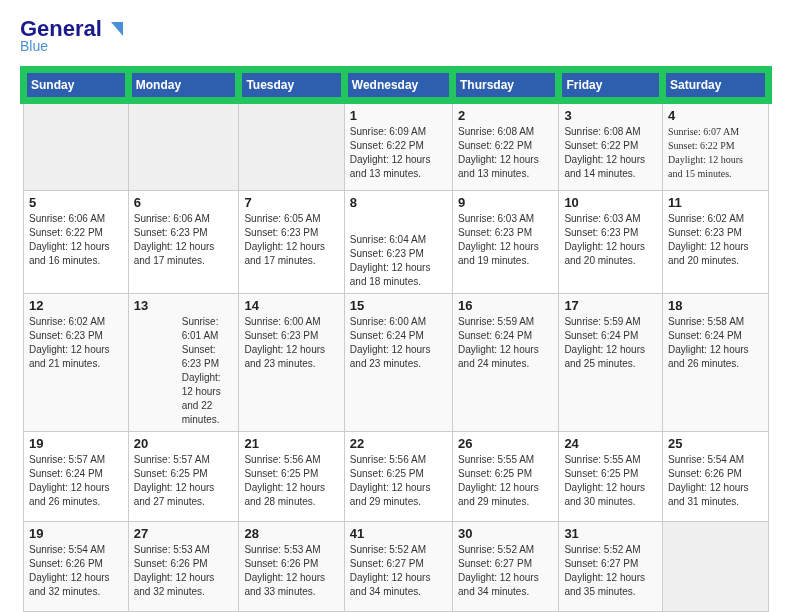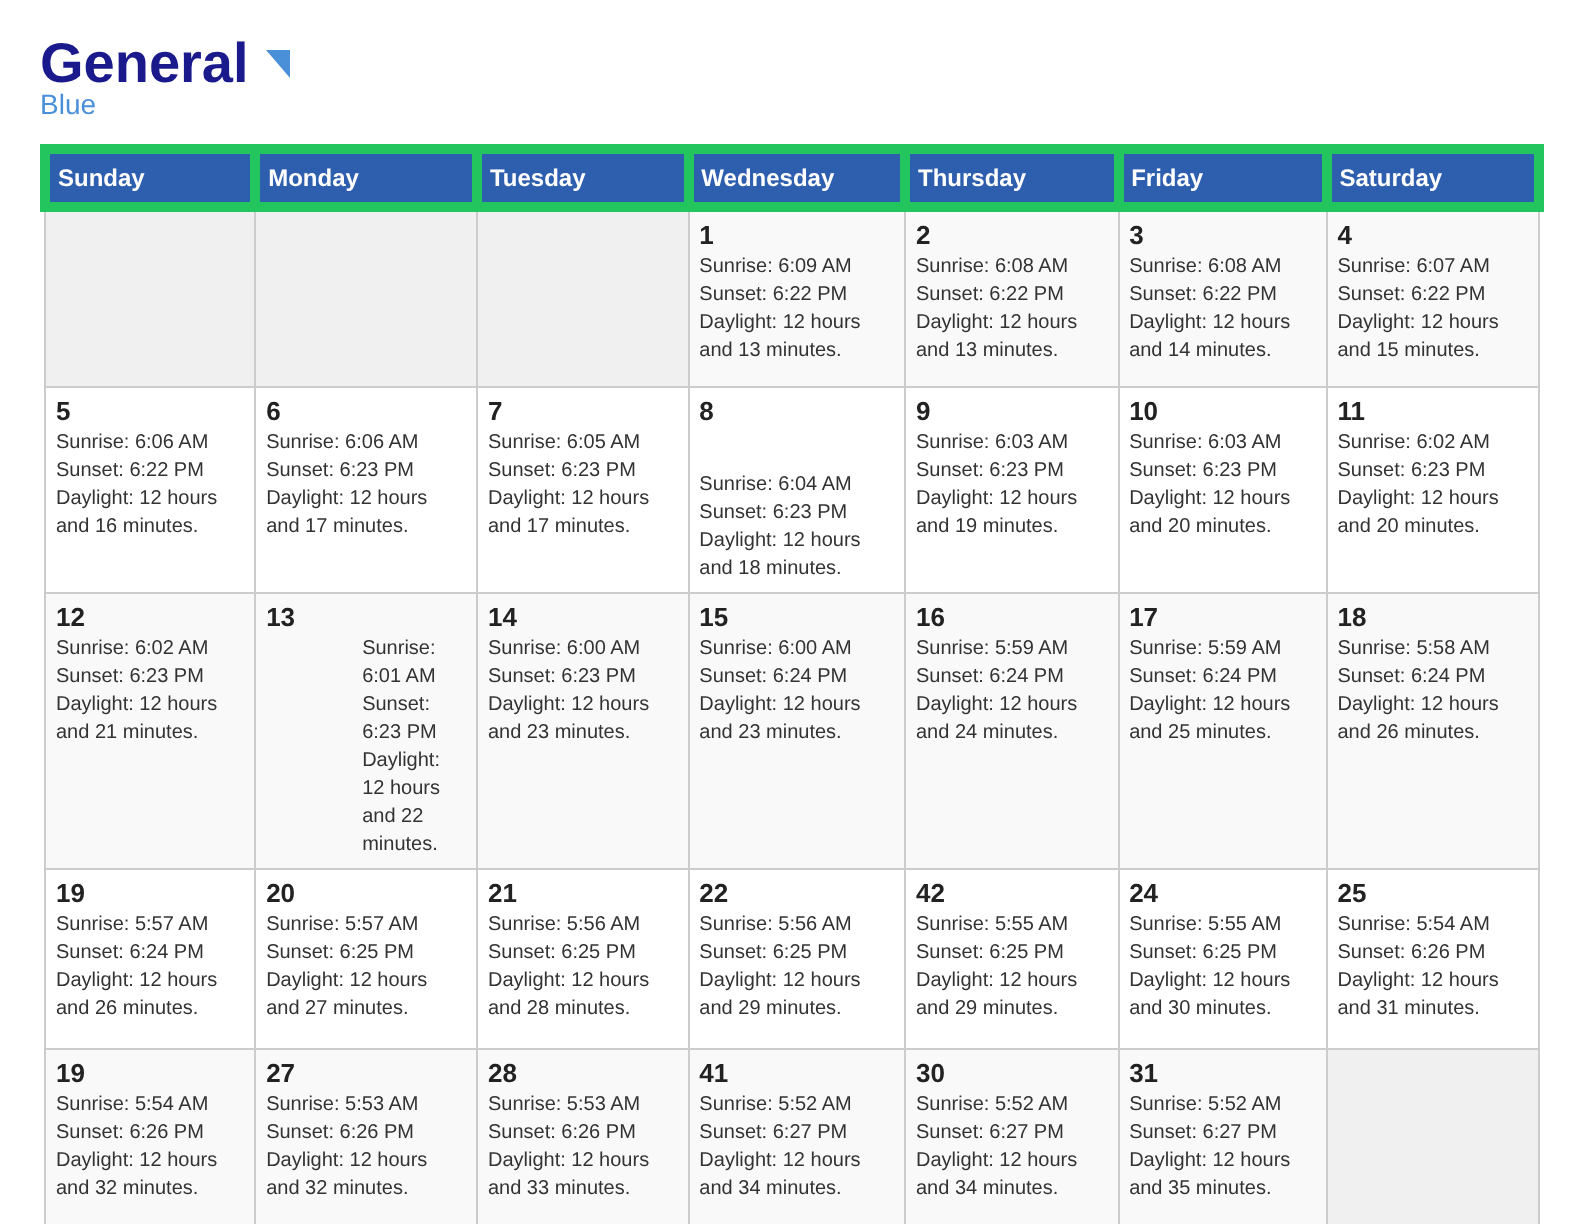--- a/index.html
+++ b/index.html
@@ -90,7 +90,7 @@
   <div class="header">
     <div class="logo">
       <div style="display:flex; align-items:center;">
-        <span style="font-size:28px; font-weight:bold; color:#1a1a8c;">General</span>
+        <span style="font-size:22px; font-weight:bold; color:#1a1a8c;">General</span>
         <svg width="22" height="22" viewBox="0 0 22 22" style="margin-left:1px;">
           <polygon points="8,4 20,4 20,18" fill="#4a90d9"></polygon>
         </svg>

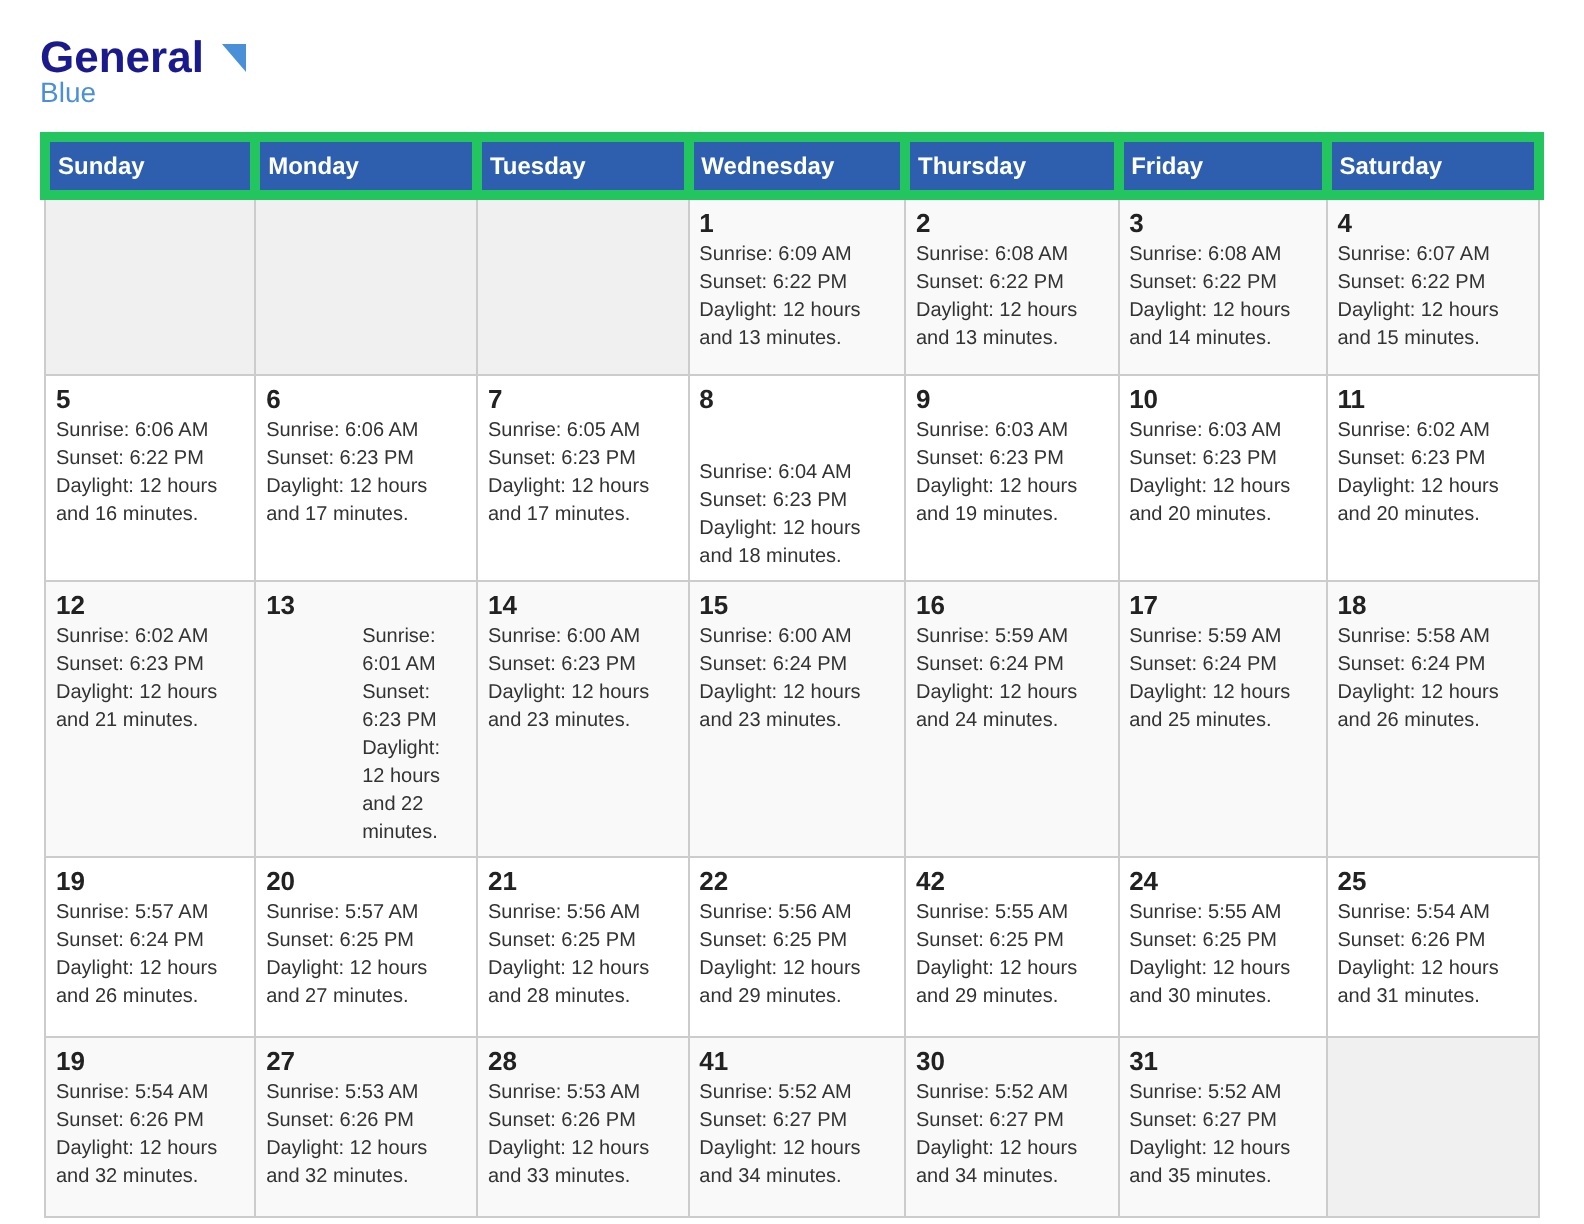--- a/index.html
+++ b/index.html
@@ -49,7 +49,7 @@
       font-weight: bold;
       padding: 5px 4px;
       text-align: left;
-      border: 5px solid #22c55e;
+      border: 7px solid #22c55e;
     }
     .calendar td {
       vertical-align: top;

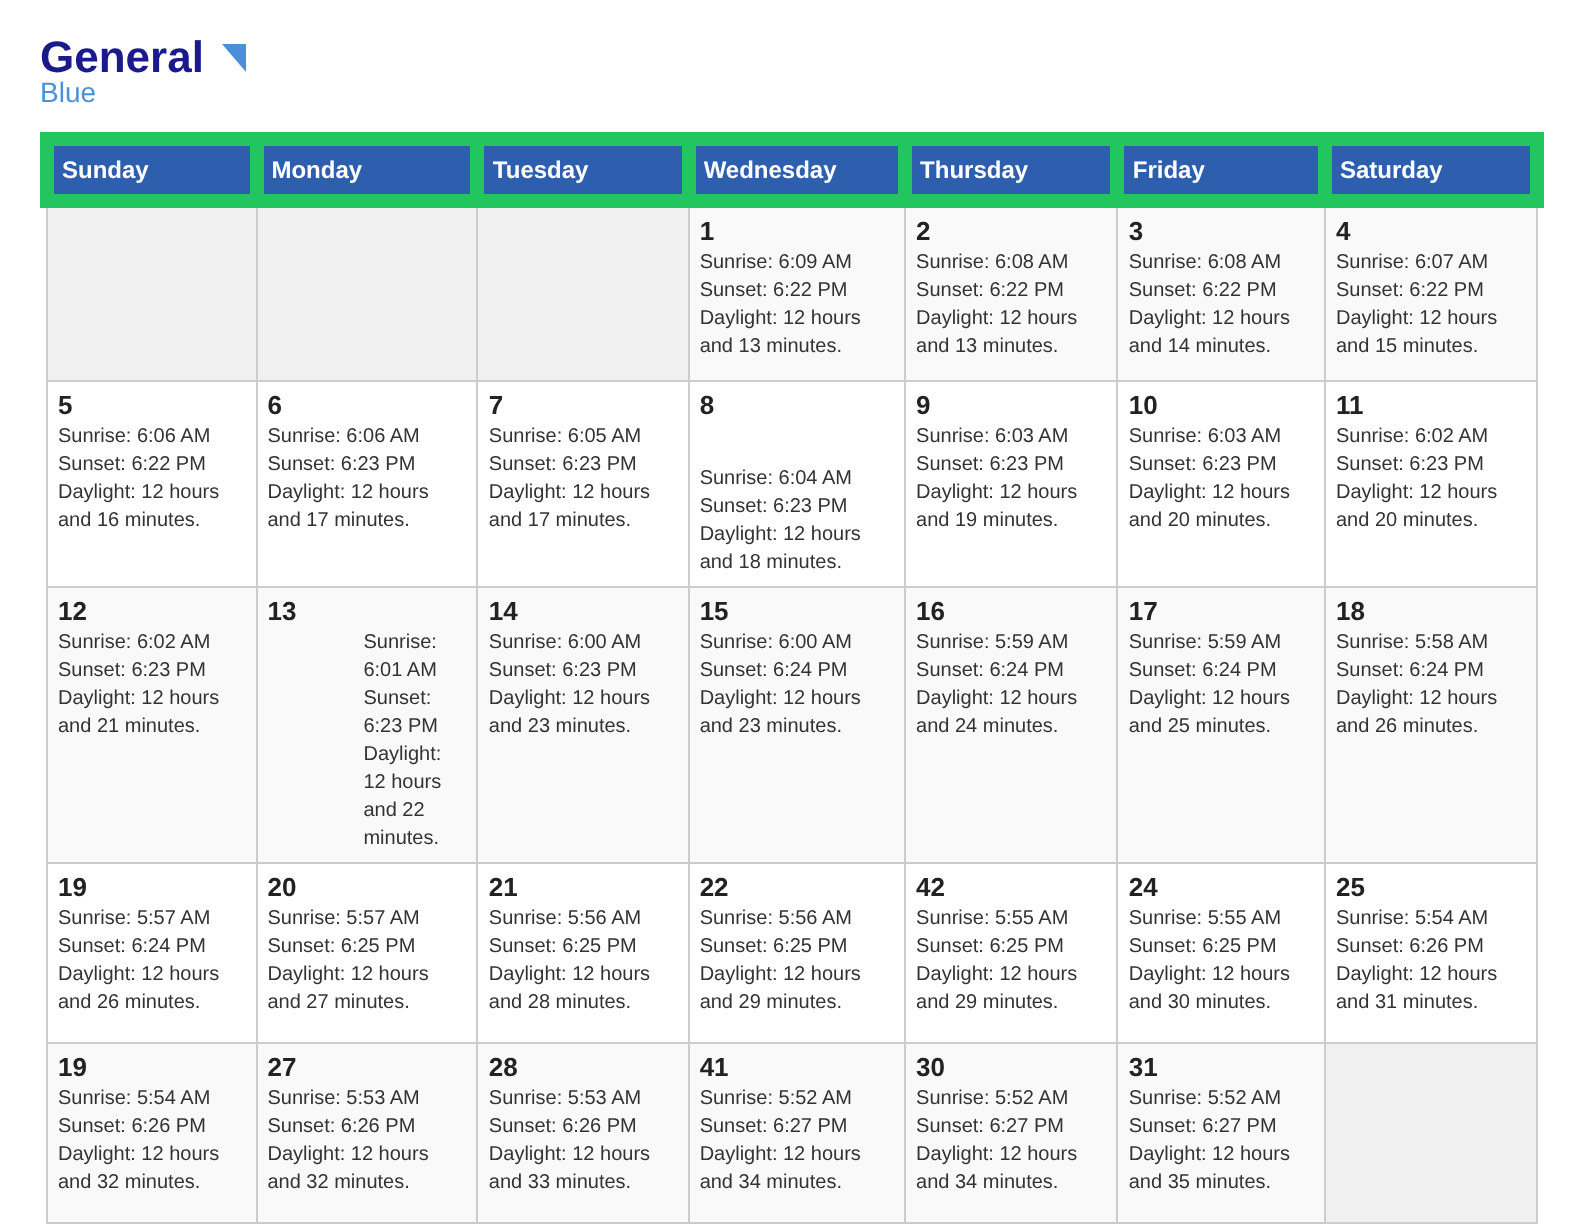--- a/index.html
+++ b/index.html
@@ -143,7 +143,7 @@
           </td>
           <td>
             <span class="day-number">4</span>
-            <div class="day-info" style="white-space: pre-line;">Sunrise: 6:07 AM
+            <div class="day-info" style="white-space: pre-line; font-family: Liberation Serif, serif;">Sunrise: 6:07 AM
 Sunset: 6:22 PM
 Daylight: 12 hours
 and 15 minutes.</div>

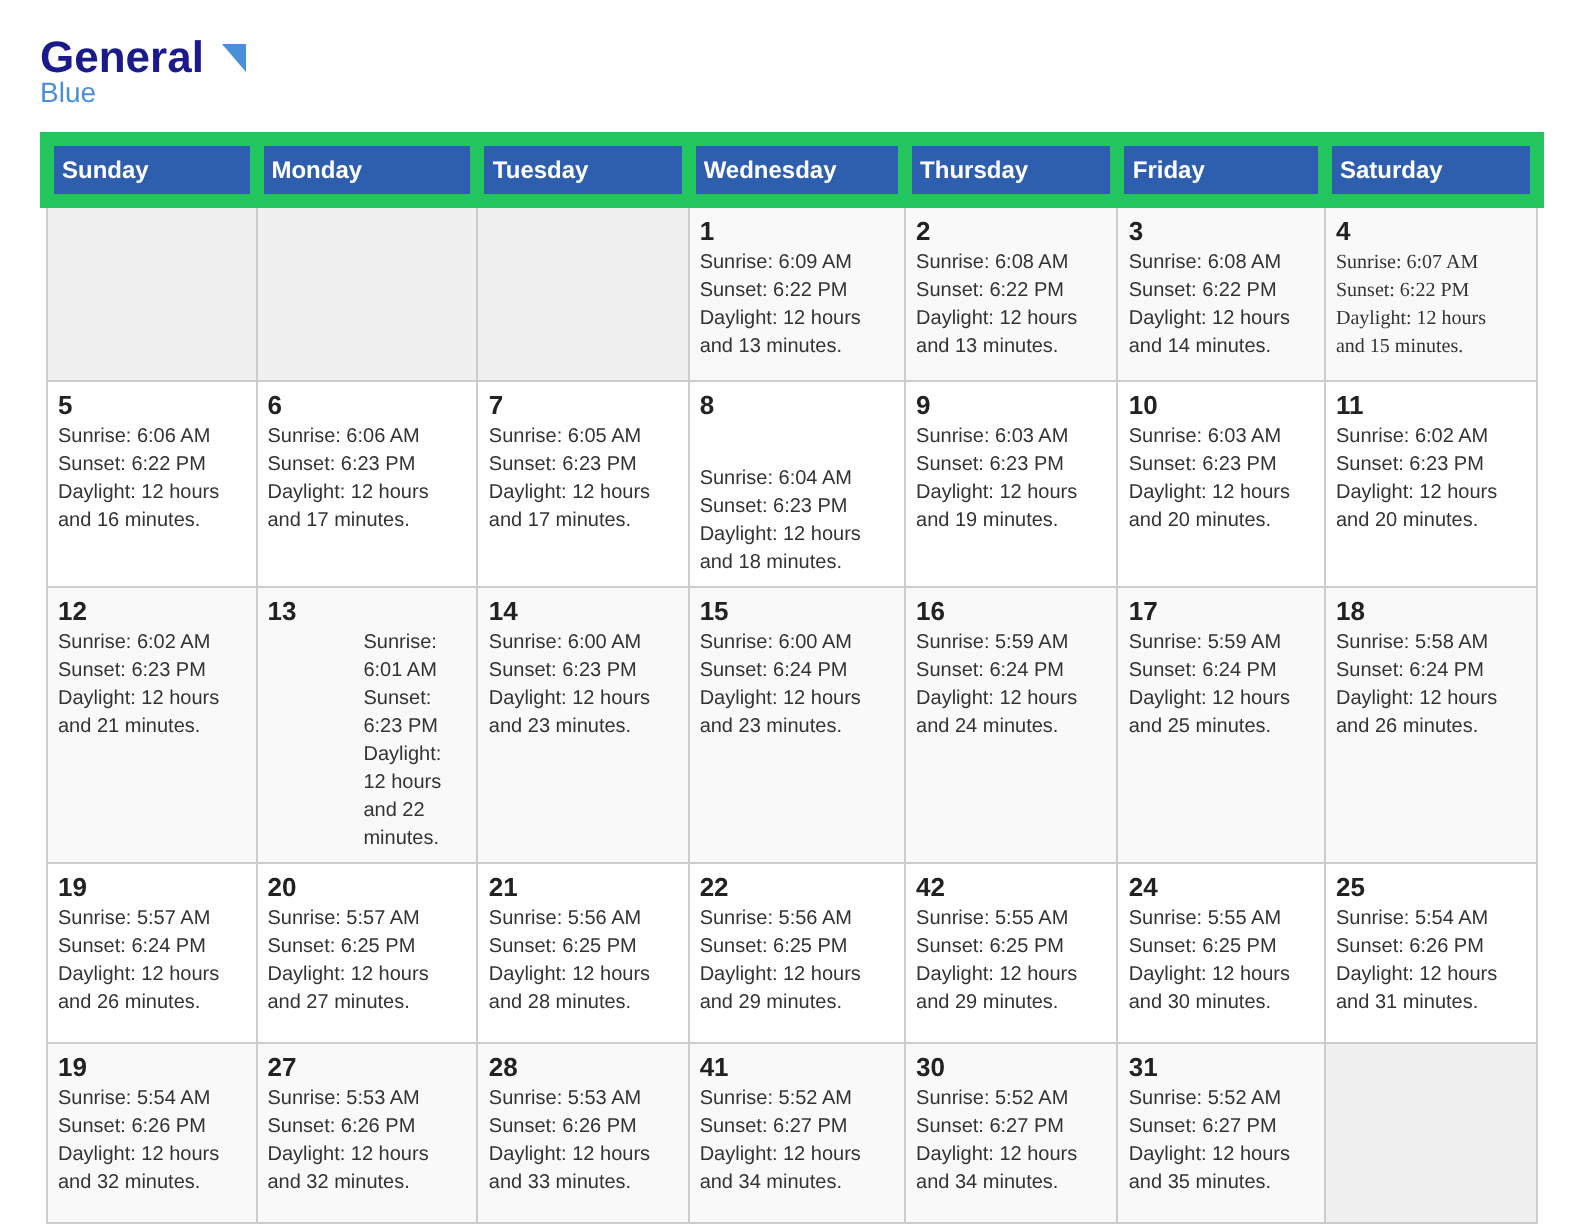--- a/index.html
+++ b/index.html
@@ -281,7 +281,7 @@
 and 29 minutes.</div>
           </td>
           <td>
-            <span class="day-number">42</span>
+            <span class="day-number">26</span>
             <div class="day-info" style="white-space: pre-line;">Sunrise: 5:55 AM
 Sunset: 6:25 PM
 Daylight: 12 hours

